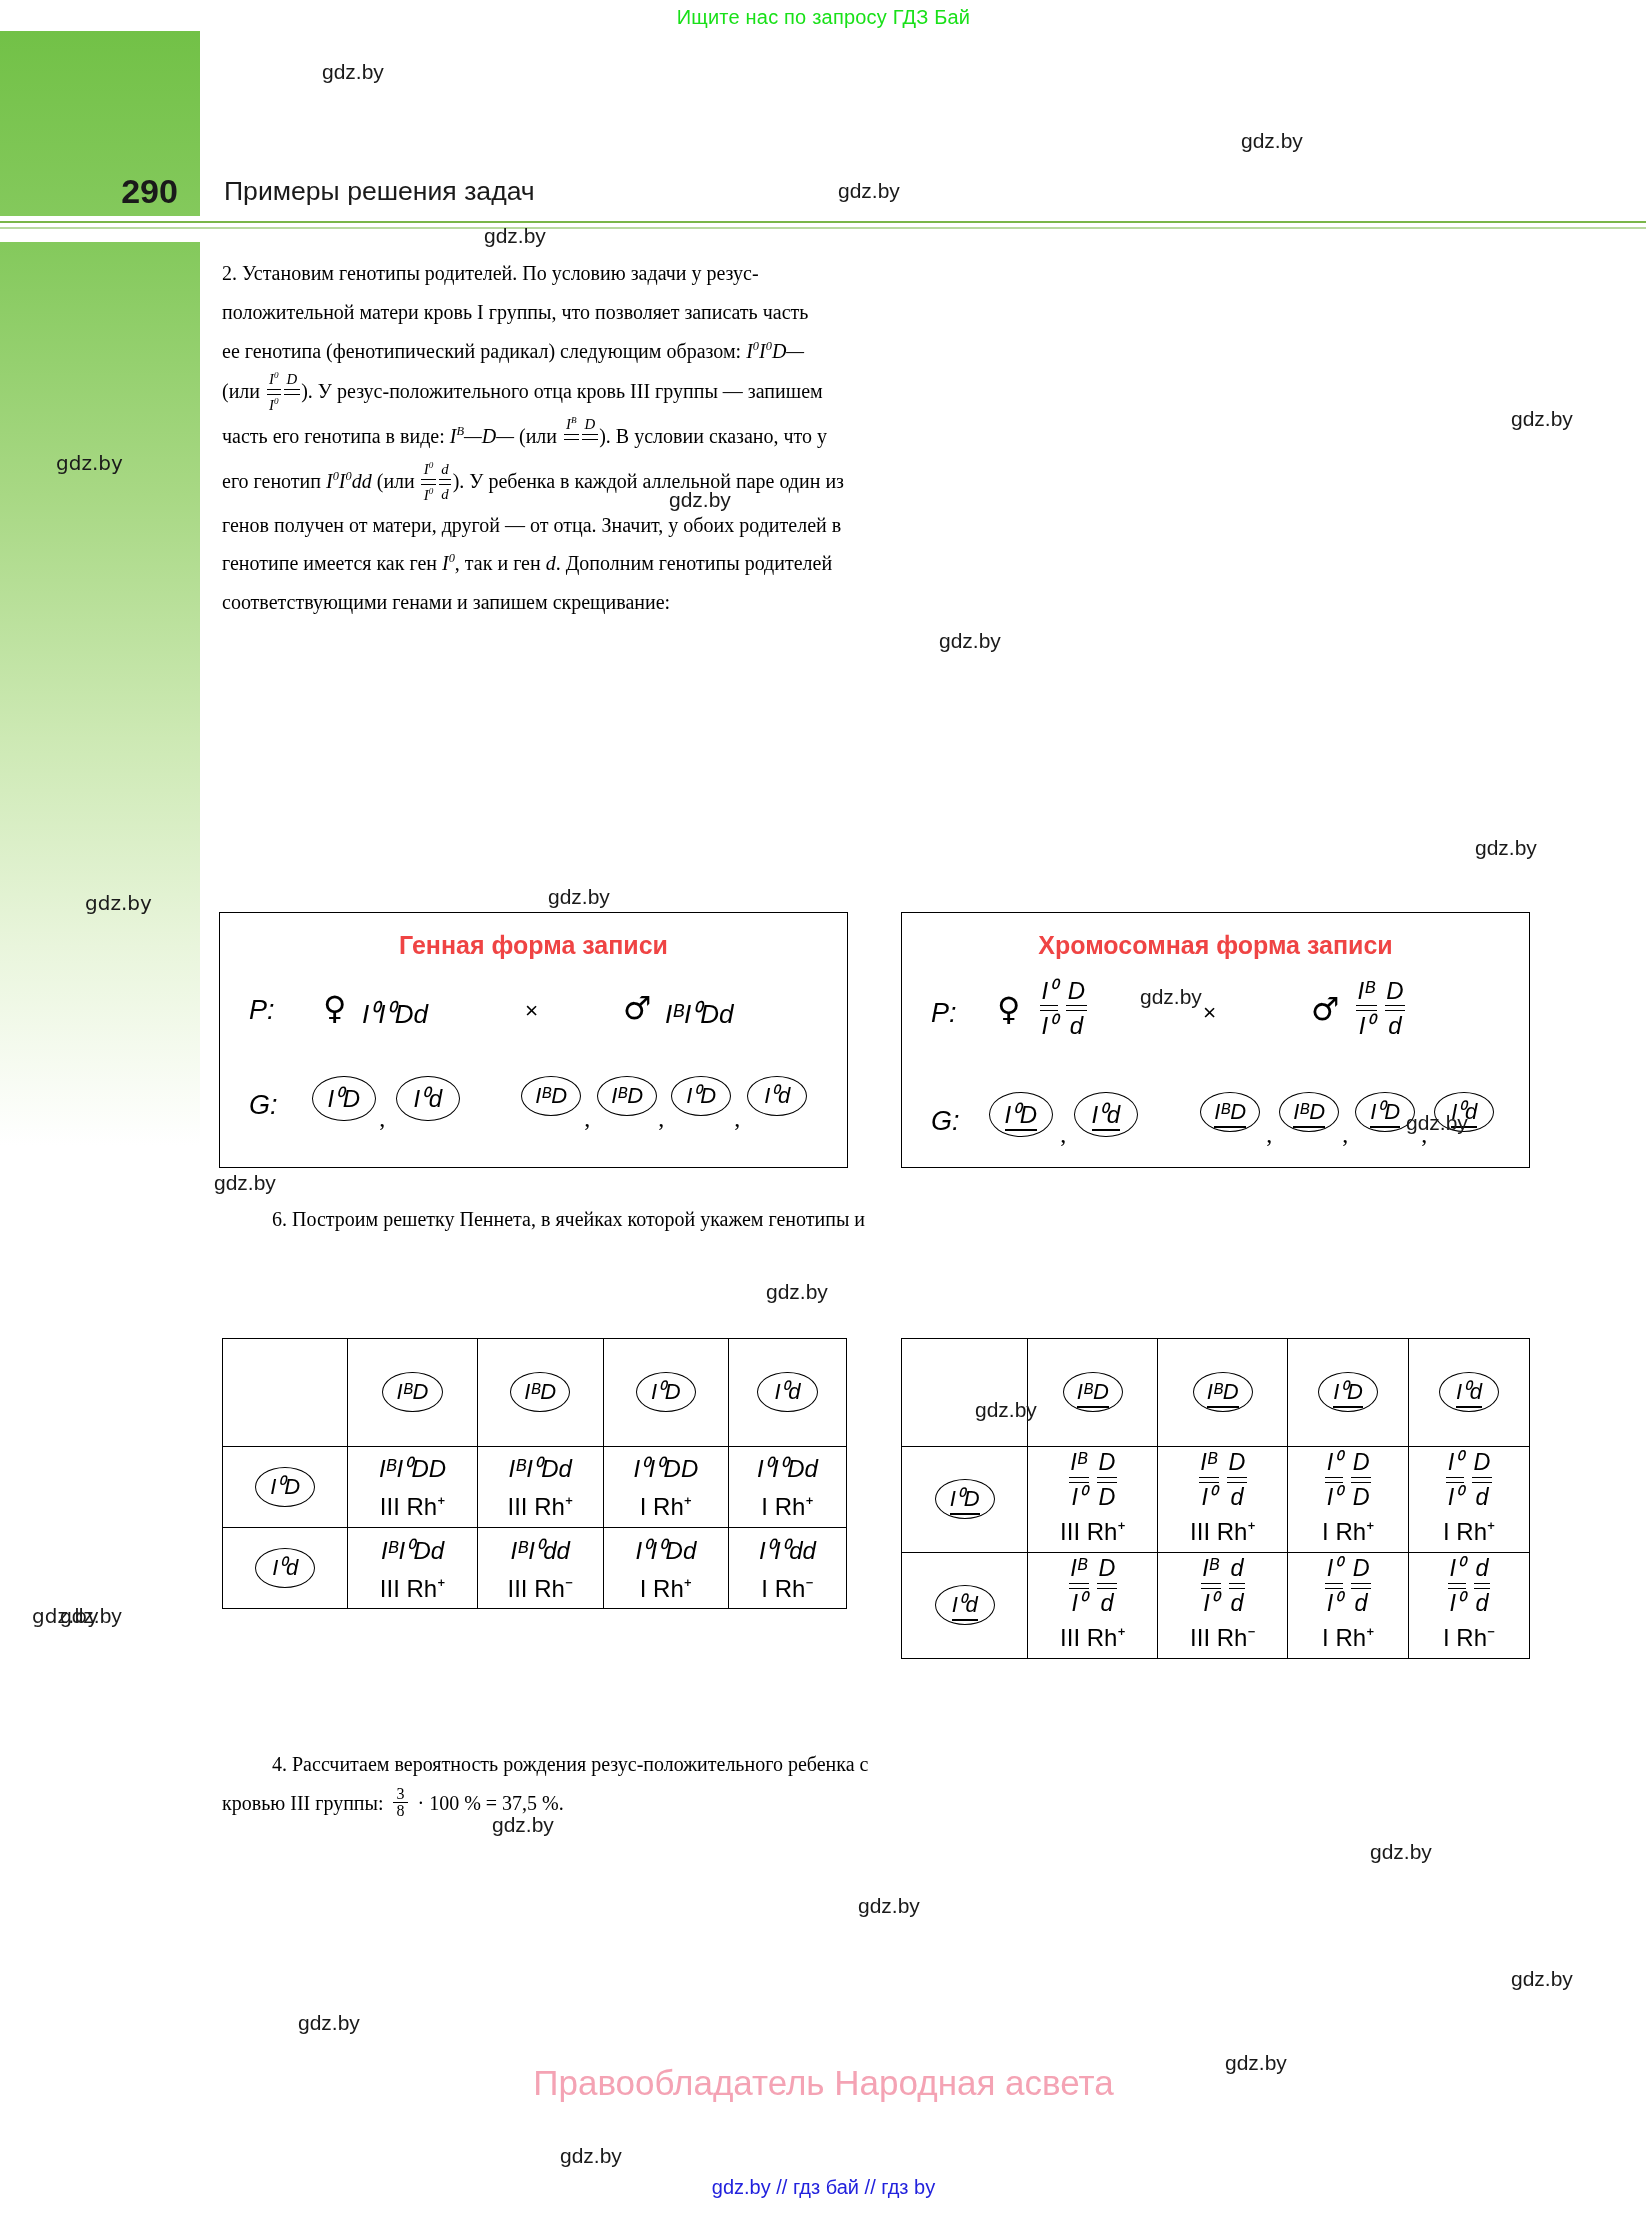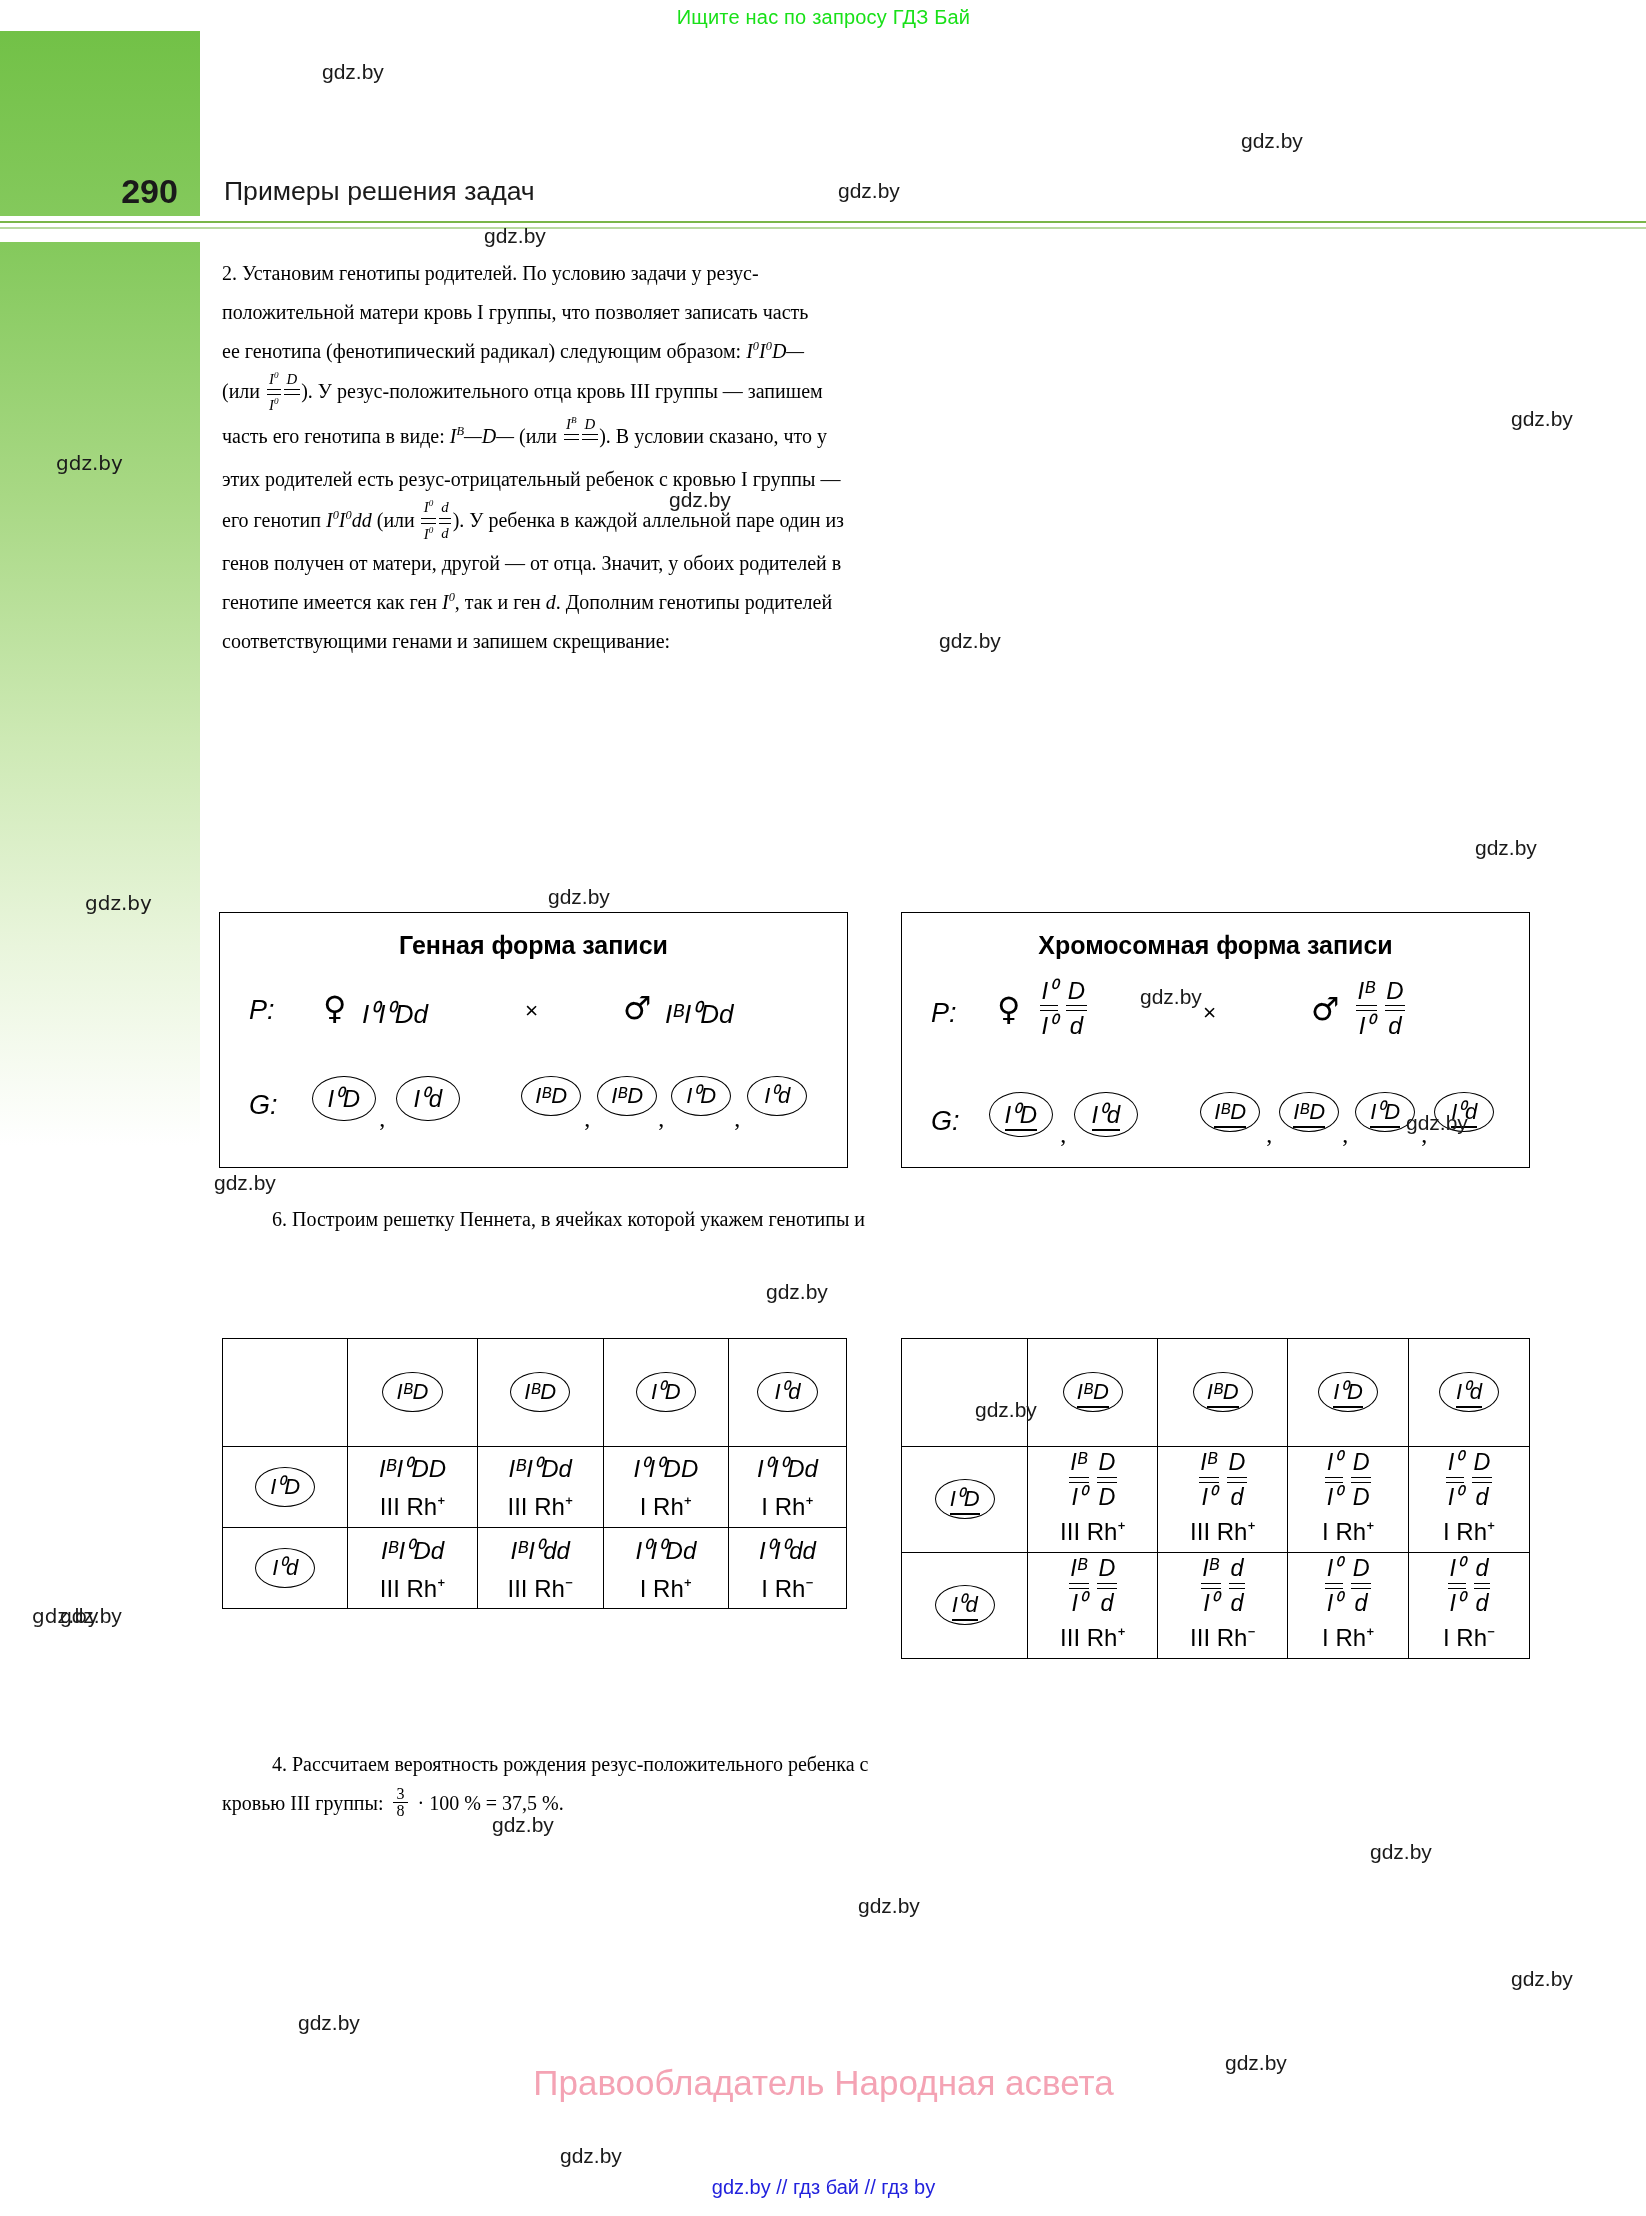--- a/index.html
+++ b/index.html
@@ -187,7 +187,6 @@
     <span>часть его генотипа в виде: </span><i class="g">I<sup class="sm">B</sup>—D—</i>&nbsp;<span>(или </span><span class="frac"><span class="num">I<sup class="sm">B</sup></span><span class="bar"></span><span class="den">&nbsp;</span></span><span class="frac"><span class="num">D</span><span class="bar"></span><span class="den">&nbsp;</span></span><span>). В условии сказано, что у</span>
   </p>
 
-  <p class="para">этих родителей есть резус-отрицательный ребенок с кровью I группы —</p>
 
   <p class="para nojust">
     <span>его генотип </span><i class="g">I<sup class="sm">0</sup>I<sup class="sm">0</sup>dd</i><span> (или </span><span class="frac"><span class="num">I<sup class="sm">0</sup></span><span class="bar"></span><span class="den">I<sup class="sm">0</sup></span></span><span class="frac"><span class="num">d</span><span class="bar"></span><span class="den">d</span></span><span>). У ребенка в каждой аллельной паре один из</span>

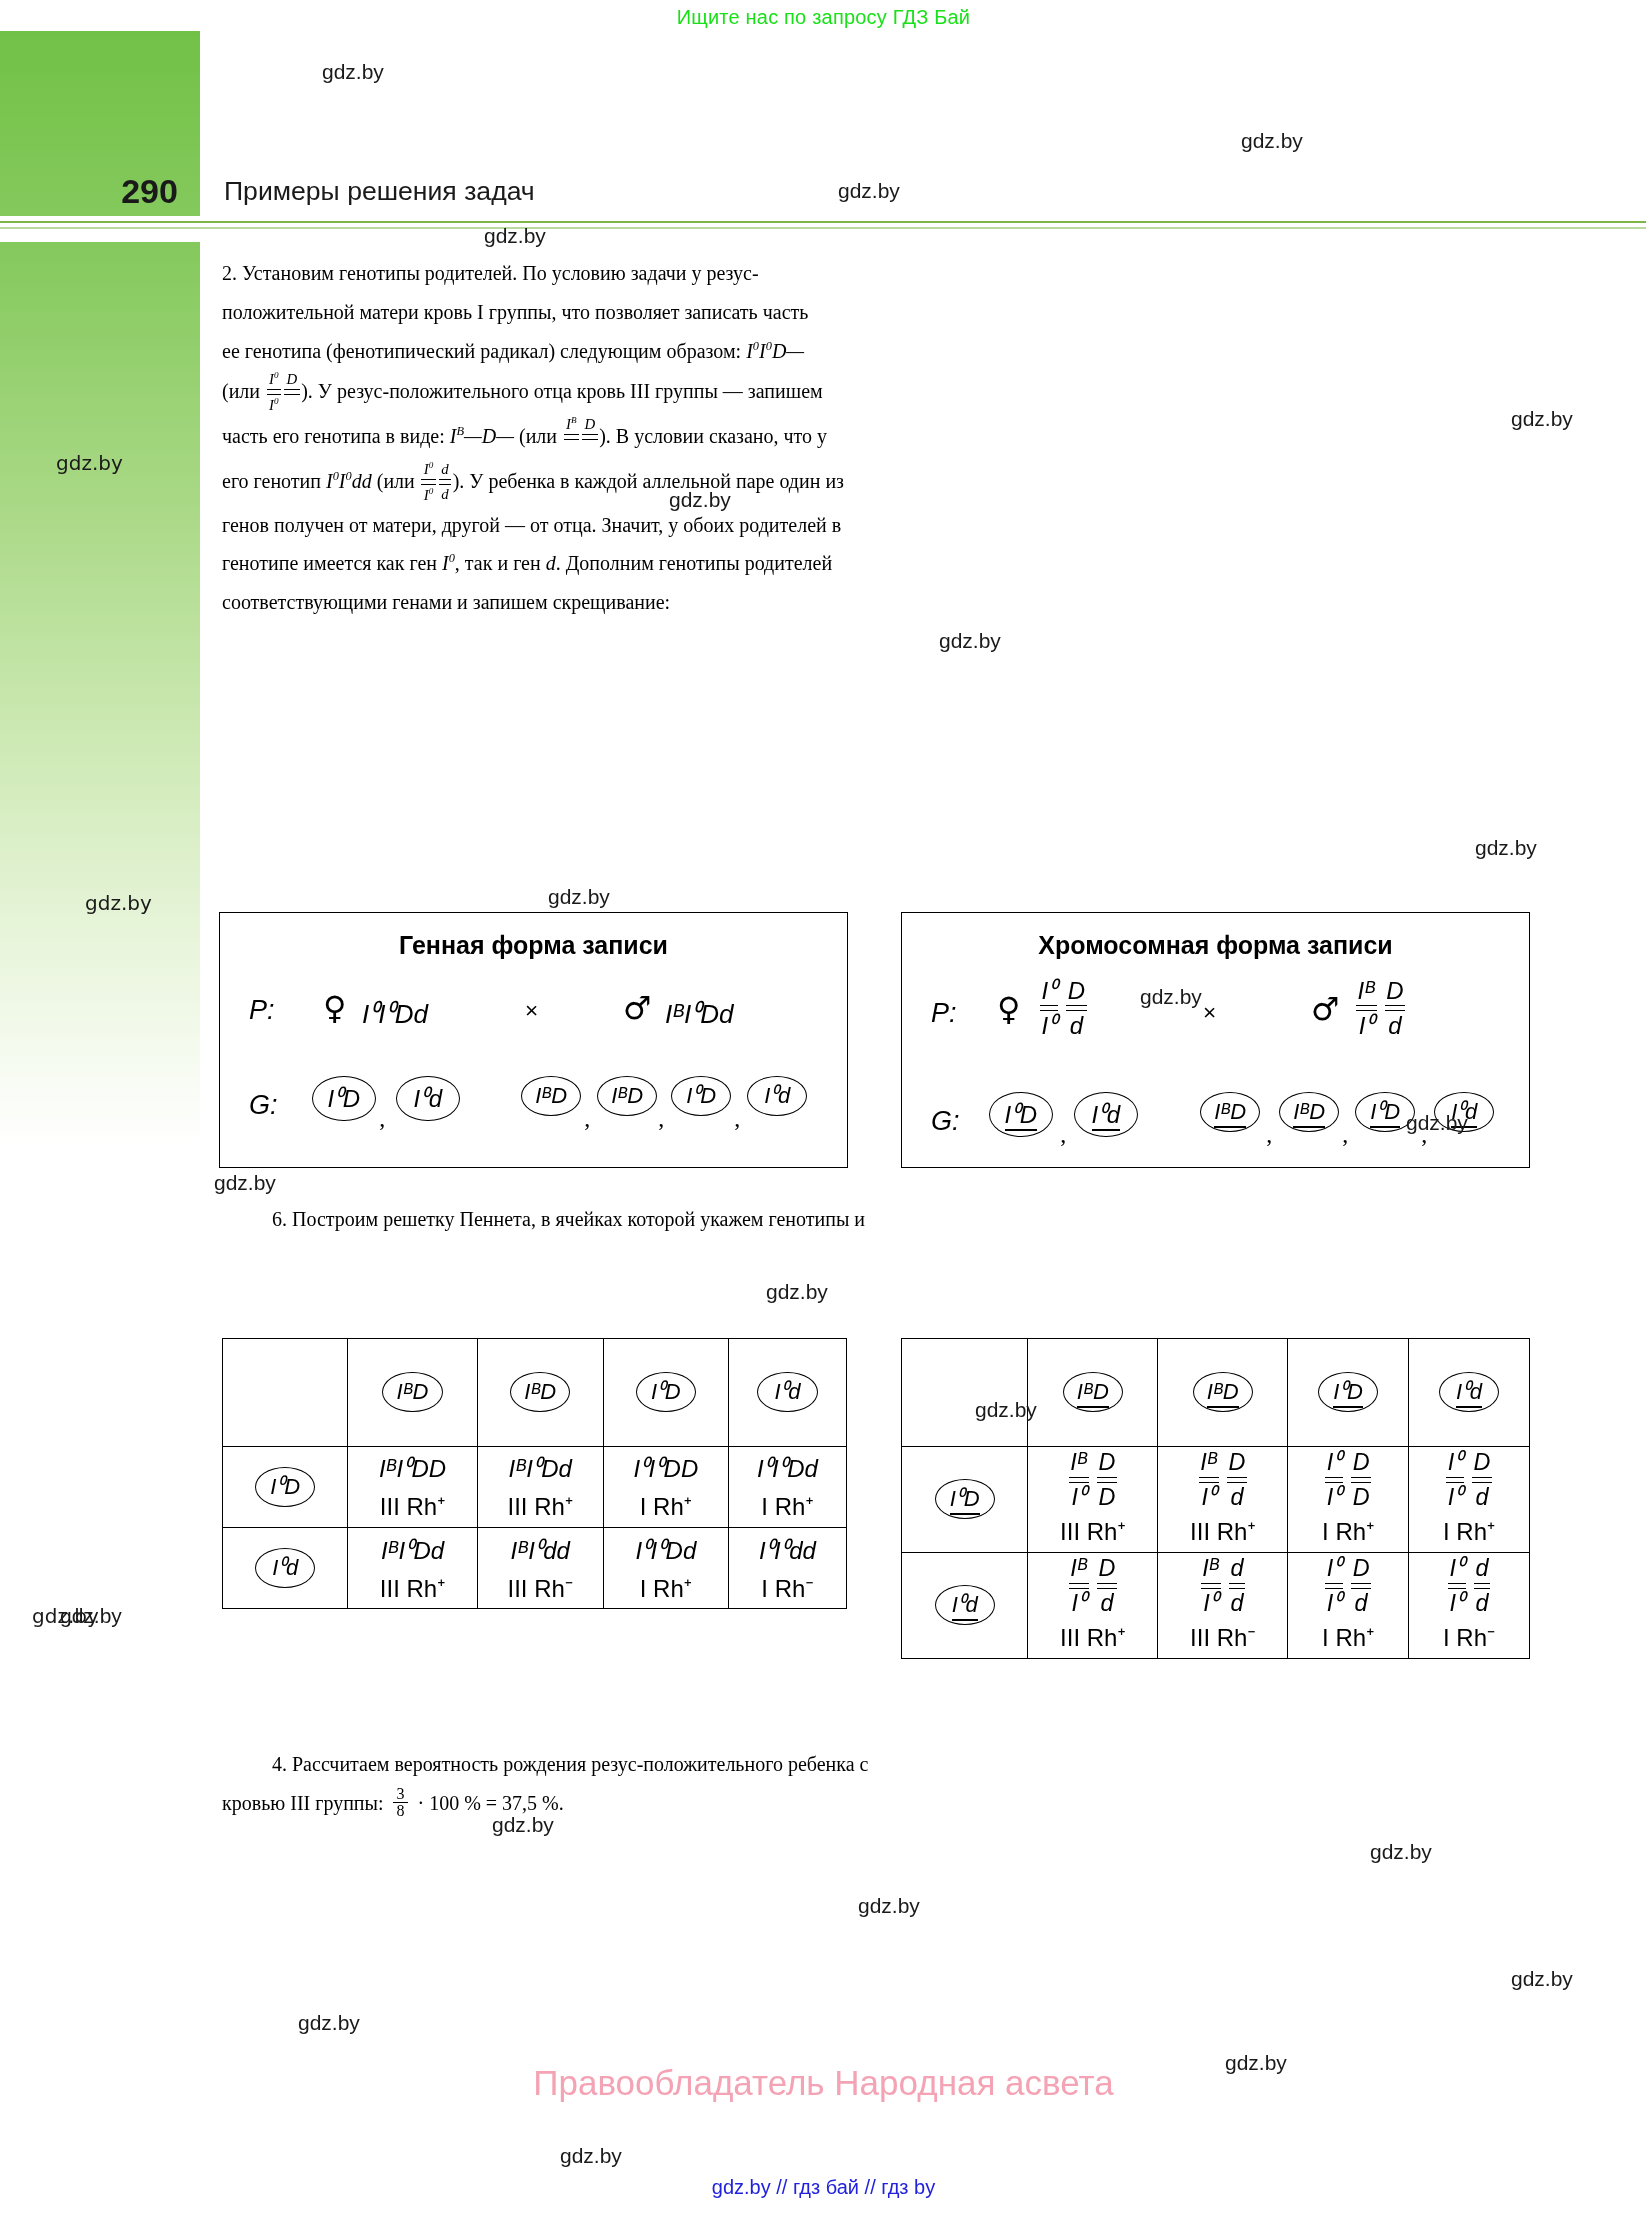--- a/index.html
+++ b/index.html
@@ -95,7 +95,7 @@
   .nbox-title{
     text-align:center;margin-top:17.7px;
     font-family:"Liberation Sans", sans-serif;
-    font-weight:bold;font-size:25px;color:#000000;
+    font-weight:bold;font-size:25px;color:#ef4444;
   }
   .nrow{ position:relative;height:81px; }
   .nlabel{

